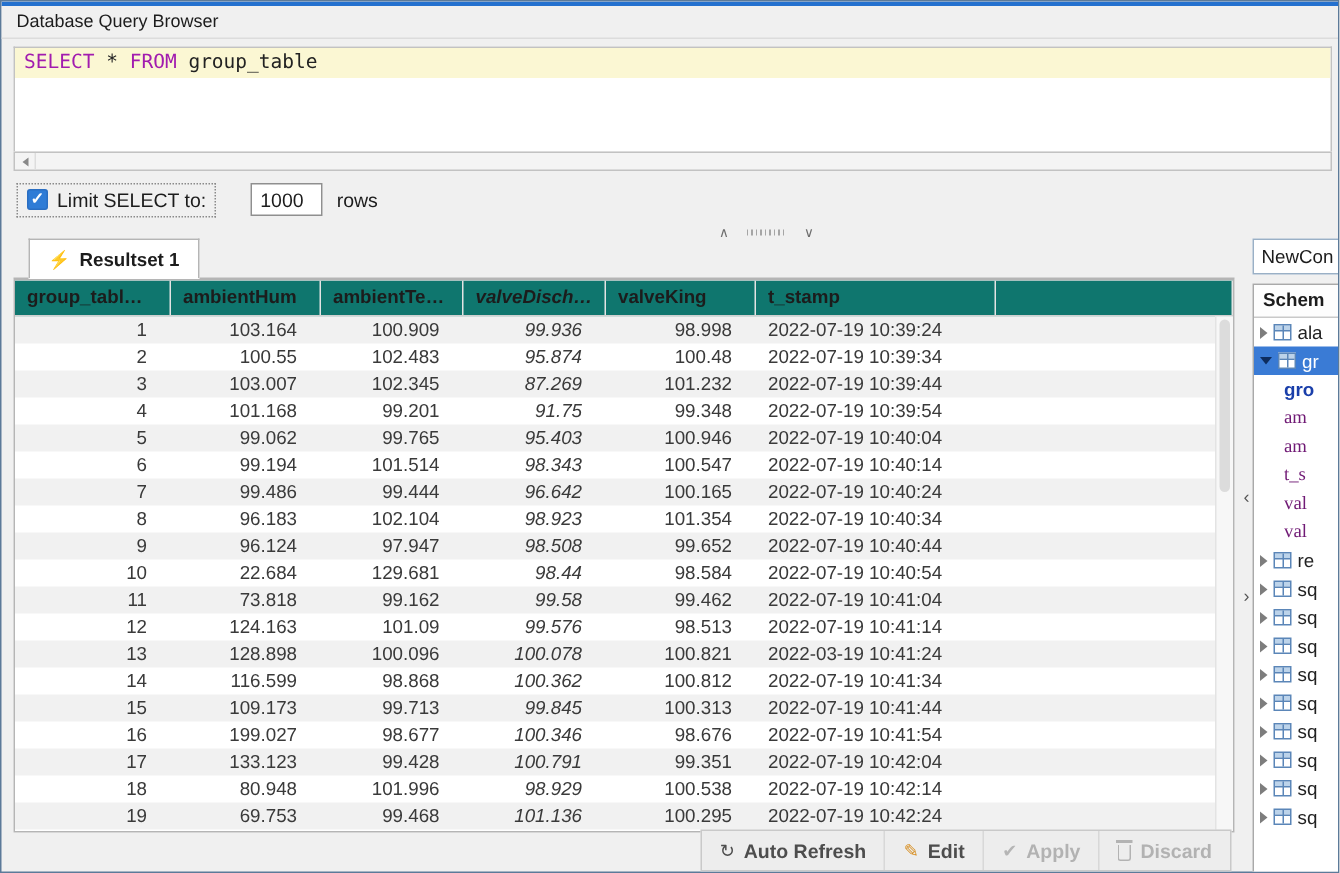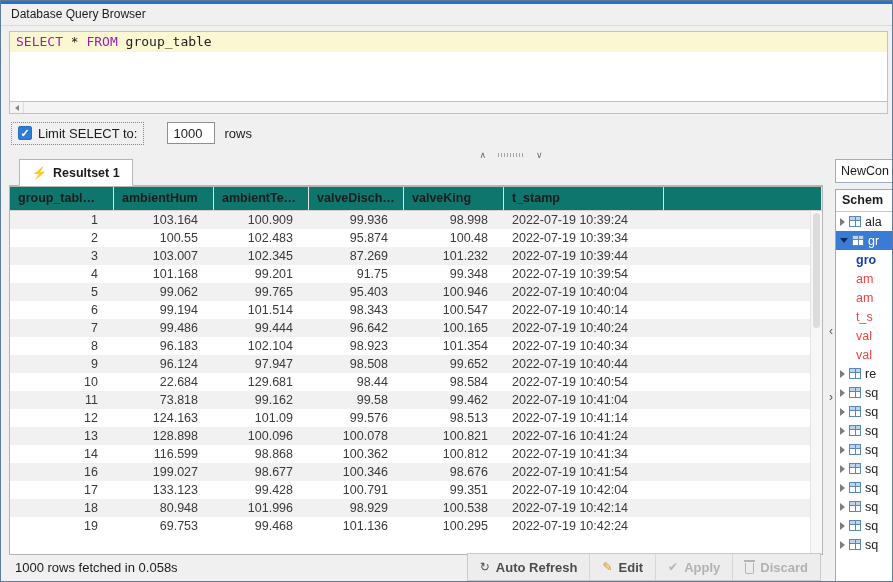--- a/index.html
+++ b/index.html
@@ -63,7 +63,7 @@
   .gbody .row { display:flex; height:18px; font-size:12.5px; color:#3a3a3a; align-items:center; }
   .gbody .row:nth-child(odd) { background:#f1f1f1; }
   .gbody .cell { overflow:hidden; white-space:nowrap; }
-  .c0{width:104px;} .c1{width:100px;} .c2{width:95px;} .c3{width:95px;} .c4{width:100px;}
+  .c0{width:104px;} .c1{width:100px;} .c2{width:95px;} .c3{width:95px;font-style:italic;} .c4{width:100px;}
   .c5{width:160px;} .c6{flex:1;}
   .gbody .num { text-align:right; padding-right:16px; }
   .gbody .ts  { padding-left:8px; }

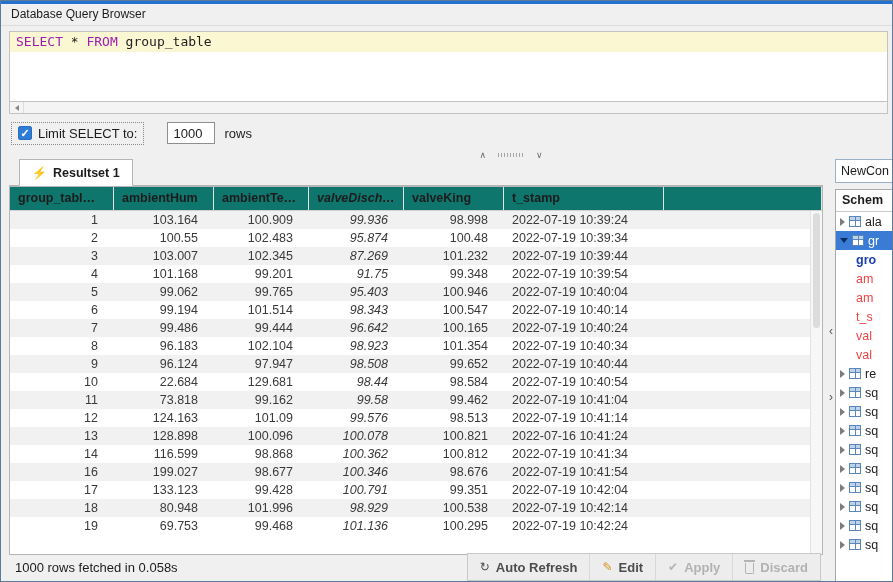--- a/index.html
+++ b/index.html
@@ -119,7 +119,7 @@
                  linear-gradient(#bcd3ea,#bcd3ea) no-repeat 0 0/100% 3px,
                  #fff; }
   .tlabel.pk { color:#1a3faa; font-weight:bold; }
-  .tlabel.col { color:#ef4444; }
+  .tlabel.col { color:#701a75;font-family:Liberation Serif, serif; }
 </style>
 </head>
 <body>

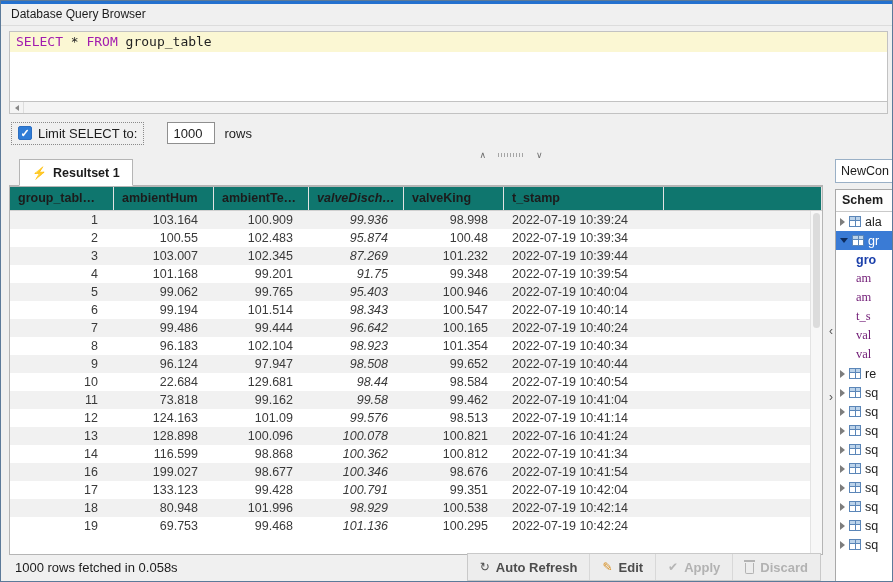--- a/index.html
+++ b/index.html
@@ -285,7 +285,7 @@
           <div class="cell c2 num">100.096</div>
           <div class="cell c3 num">100.078</div>
           <div class="cell c4 num">100.821</div>
-          <div class="cell c5 ts">2022-07-16 10:41:24</div>
+          <div class="cell c5 ts">2022-03-19 10:41:24</div>
           <div class="cell c6"></div>
         </div>
         <div class="row">

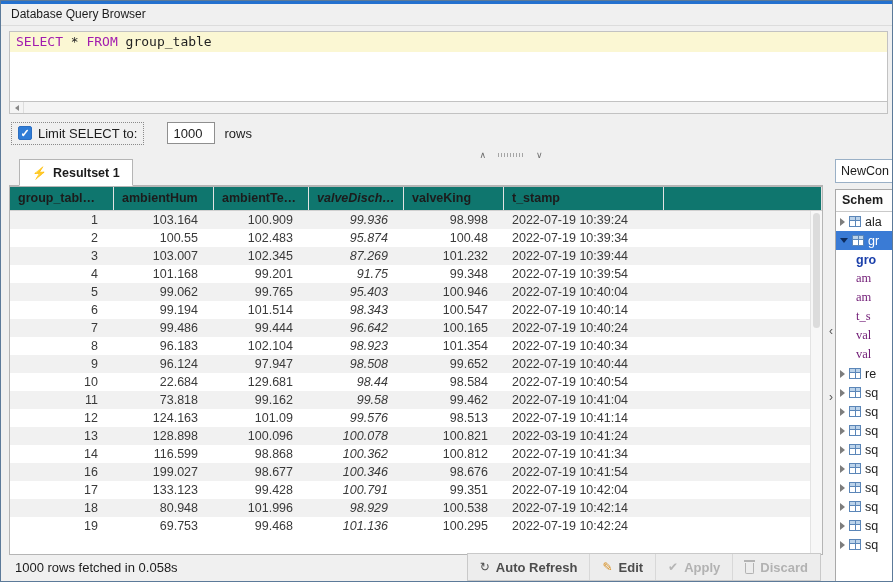--- a/index.html
+++ b/index.html
@@ -298,6 +298,15 @@
           <div class="cell c6"></div>
         </div>
         <div class="row">
+          <div class="cell c0 num">15</div>
+          <div class="cell c1 num">109.173</div>
+          <div class="cell c2 num">99.713</div>
+          <div class="cell c3 num">99.845</div>
+          <div class="cell c4 num">100.313</div>
+          <div class="cell c5 ts">2022-07-19 10:41:44</div>
+          <div class="cell c6"></div>
+        </div>
+        <div class="row">
           <div class="cell c0 num">16</div>
           <div class="cell c1 num">199.027</div>
           <div class="cell c2 num">98.677</div>

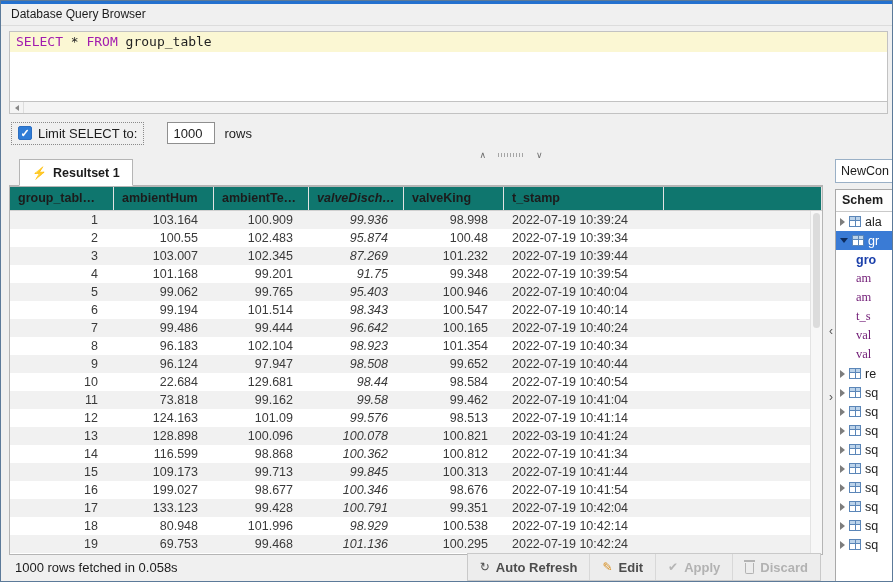--- a/index.html
+++ b/index.html
@@ -348,7 +348,6 @@
     </div>
   </div>
 
-  <div class="status-text">1000 rows fetched in 0.058s</div>
   <div class="action-bar">
       <div class="btn">
         <span class="ico refresh-icon">↻</span>

